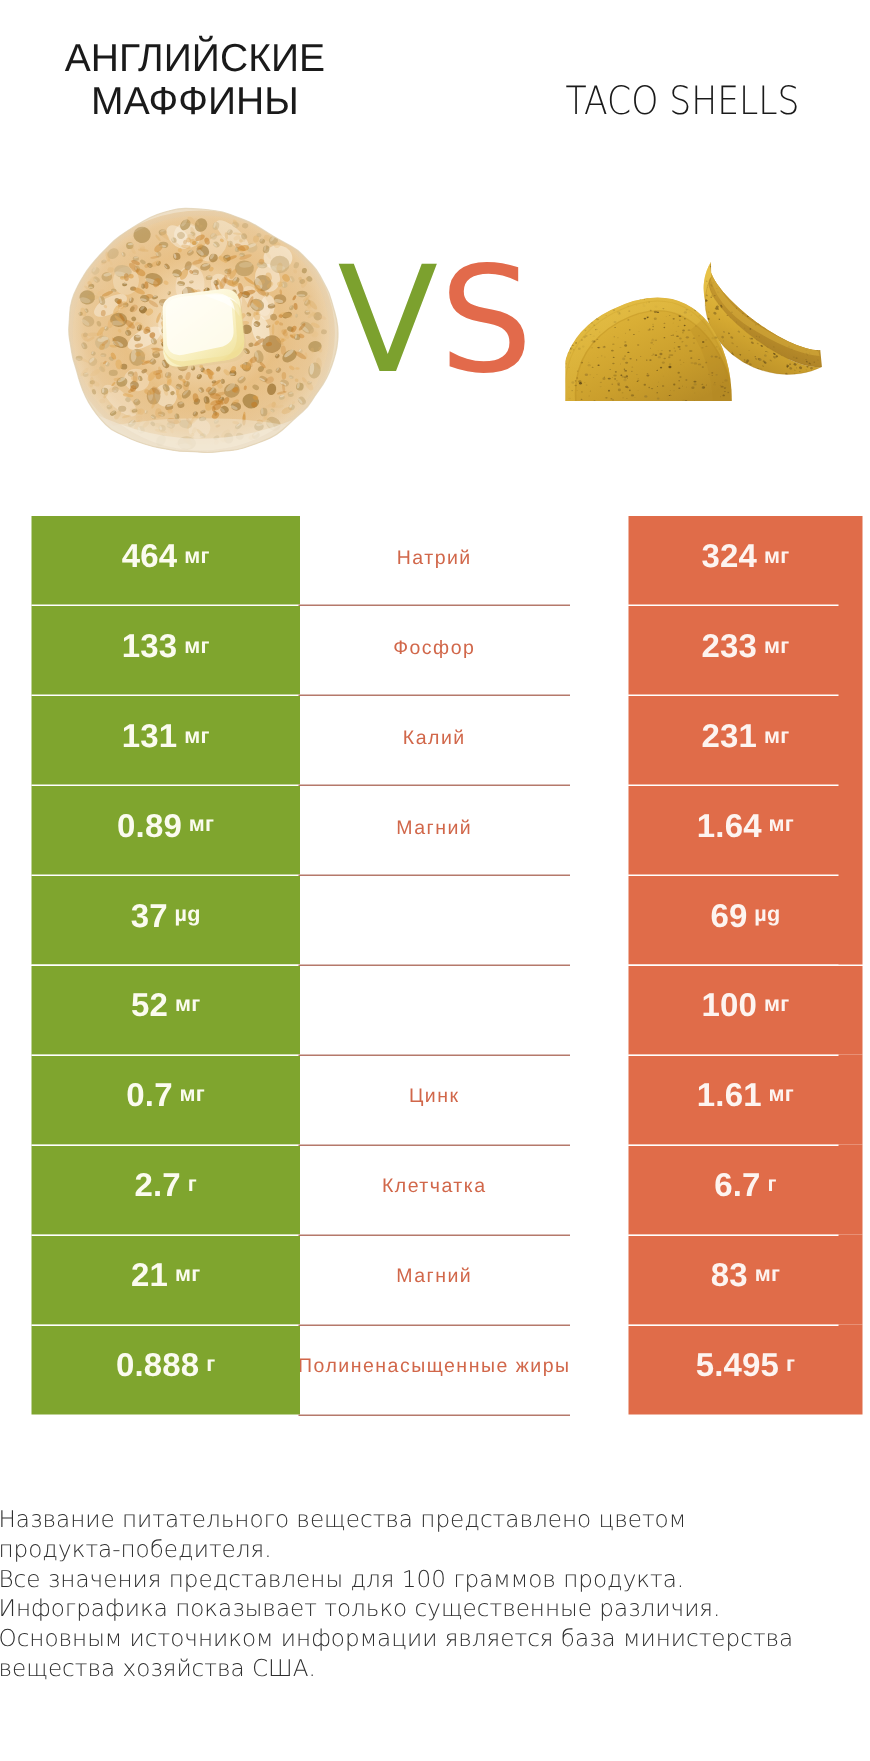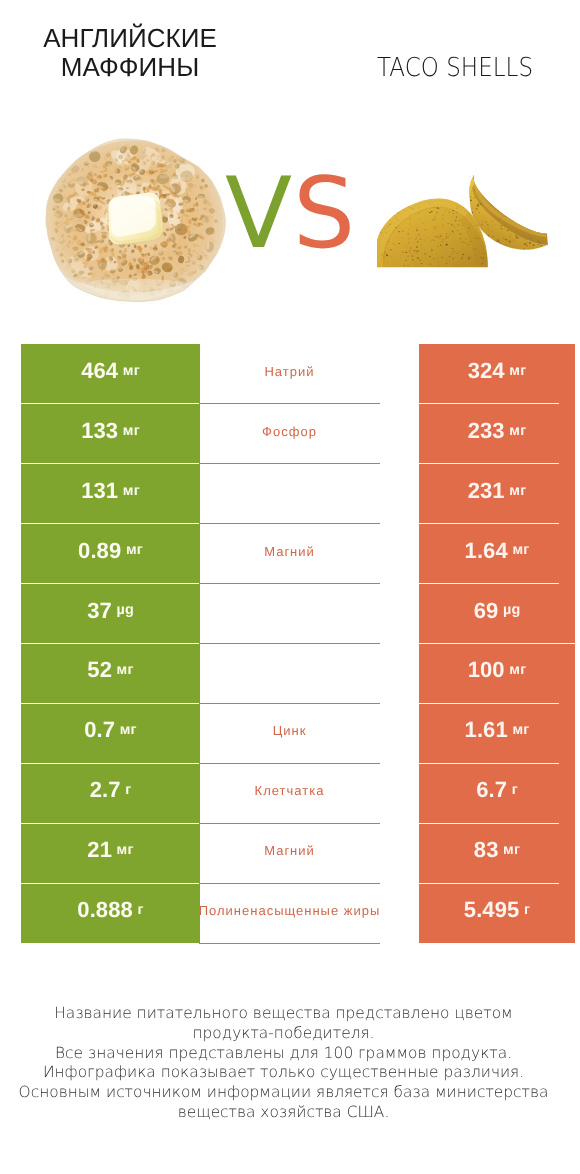--- a/index.html
+++ b/index.html
@@ -2139,6 +2139,9 @@
           <span class="num">131</span>
           <span class="unit">мг</span>
         </div>
+      <div class="cell mid">
+          <span class="midtxt">Калий</span>
+        </div>
       <div class="cell right">
           <span class="num">231</span>
           <span class="unit">мг</span>

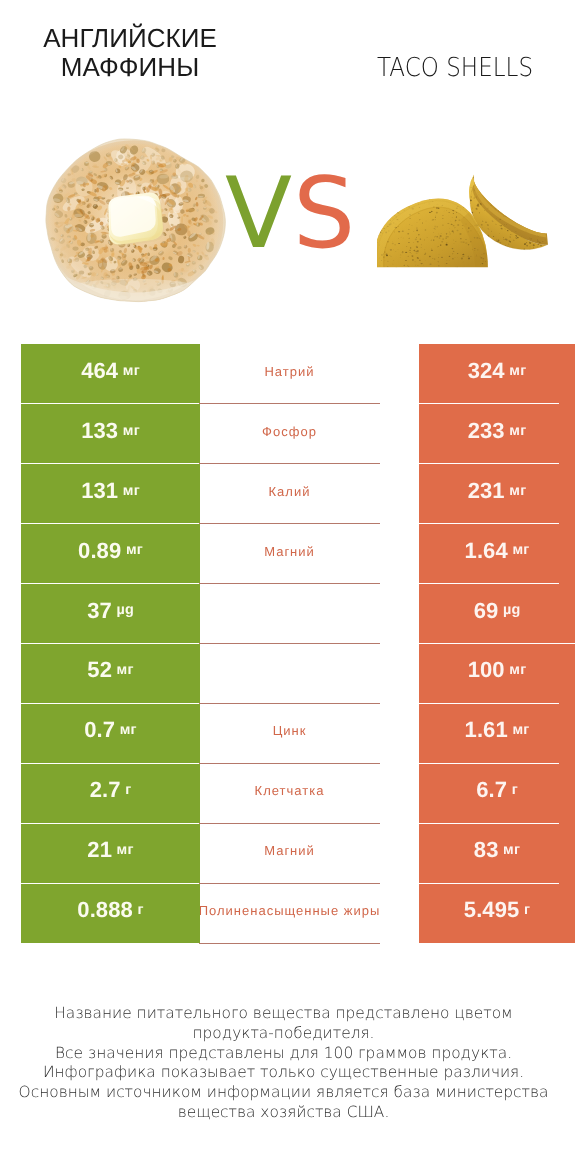--- a/index.html
+++ b/index.html
@@ -49,7 +49,7 @@
           transform:translateY(-50%);margin-top:-2px;}
 
   
-  #footer{position:absolute;left:-1px;top:1004px;width:569px;text-align:center;
+  #footer{position:absolute;left:-1px;top:1004px;width:569px;
           color:#2f2f2f;font-family:"DejaVu Sans Light","DejaVu Sans",sans-serif;
           font-weight:200;font-size:15.4px;line-height:19.8px;letter-spacing:0px;}
   #footer div{white-space:nowrap;}

